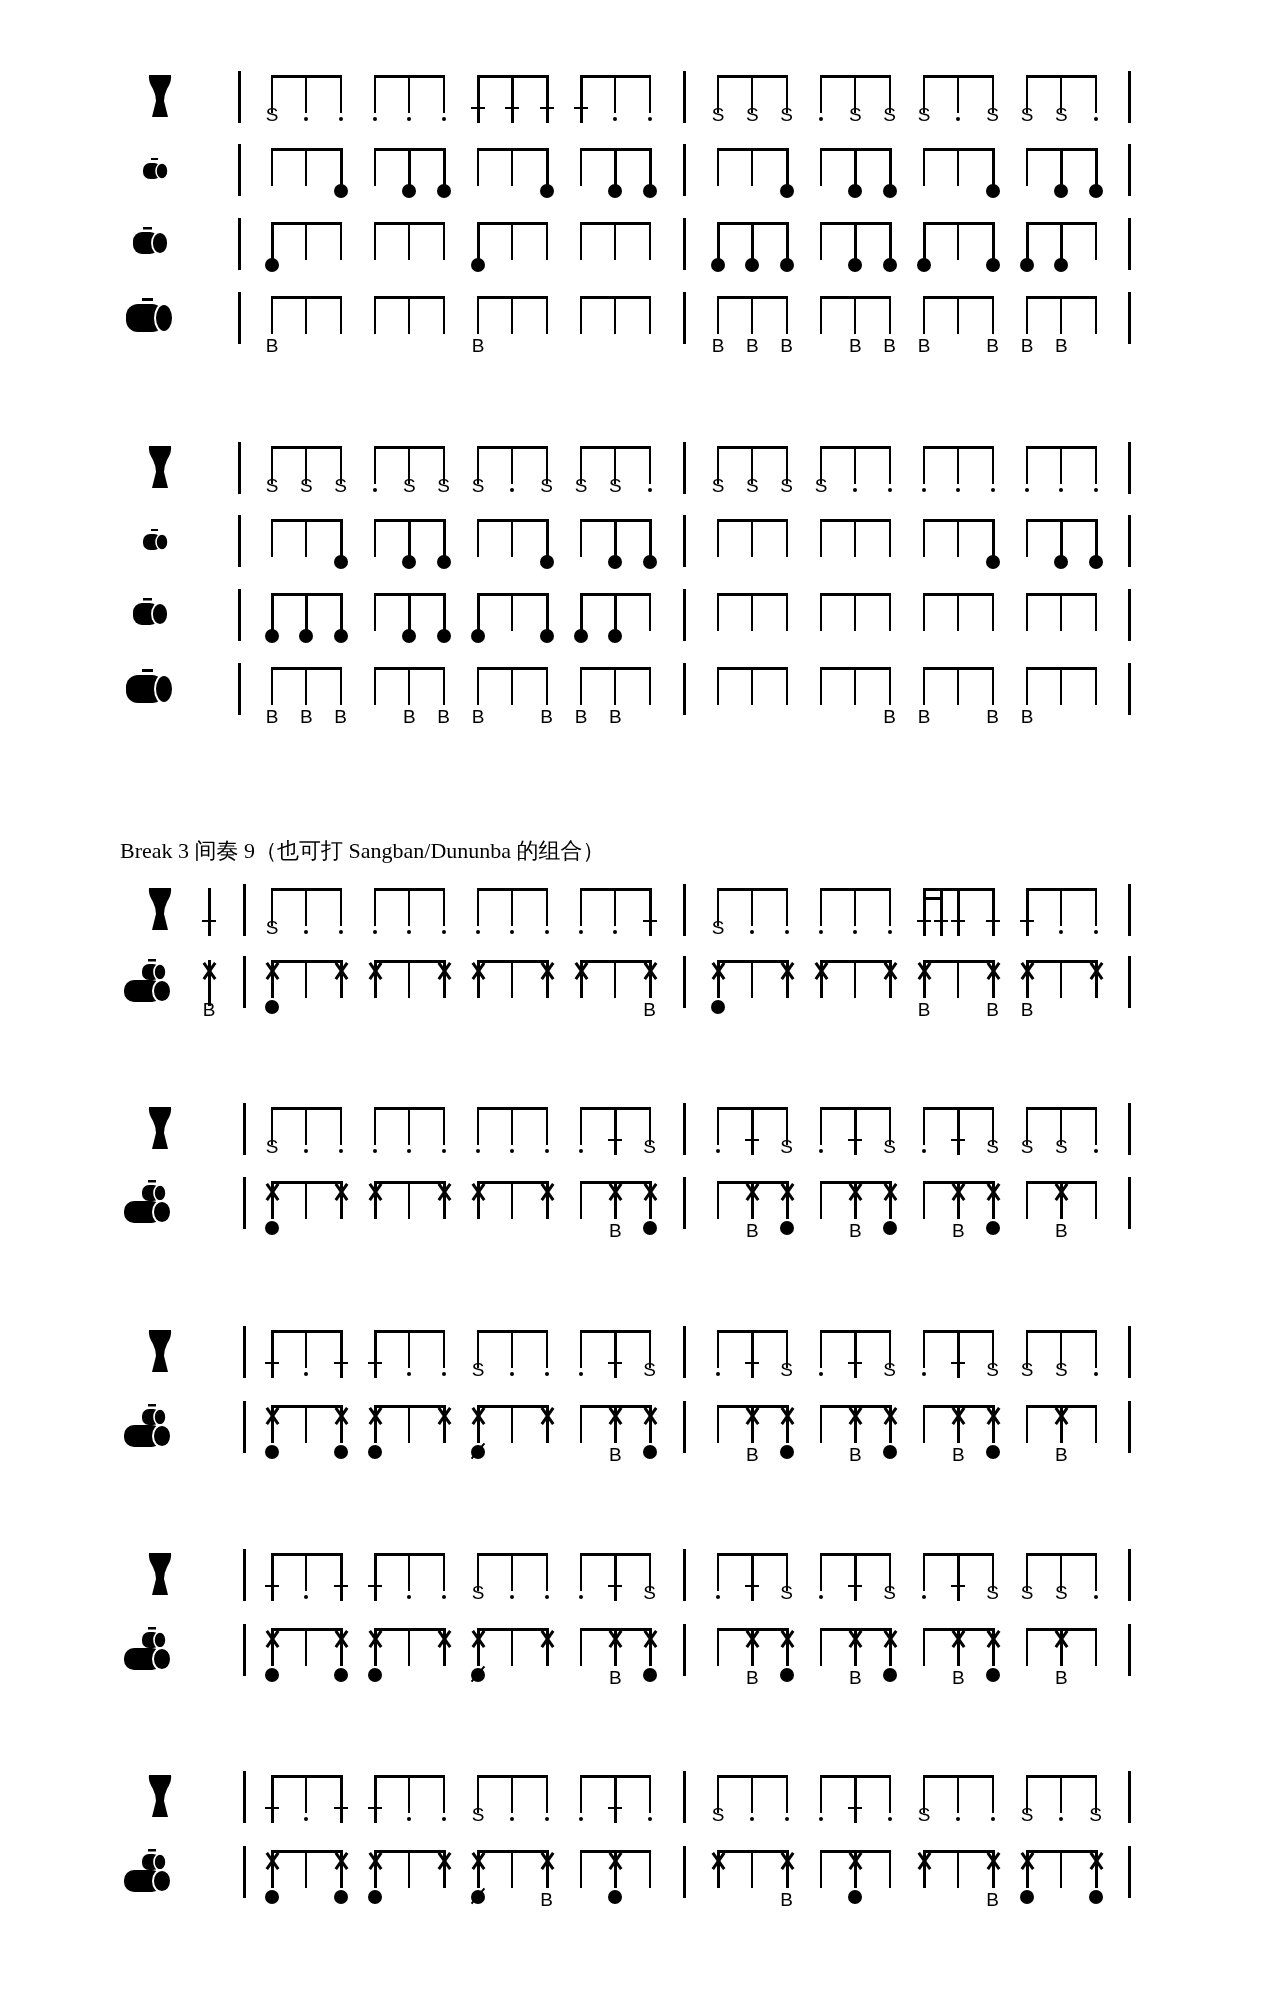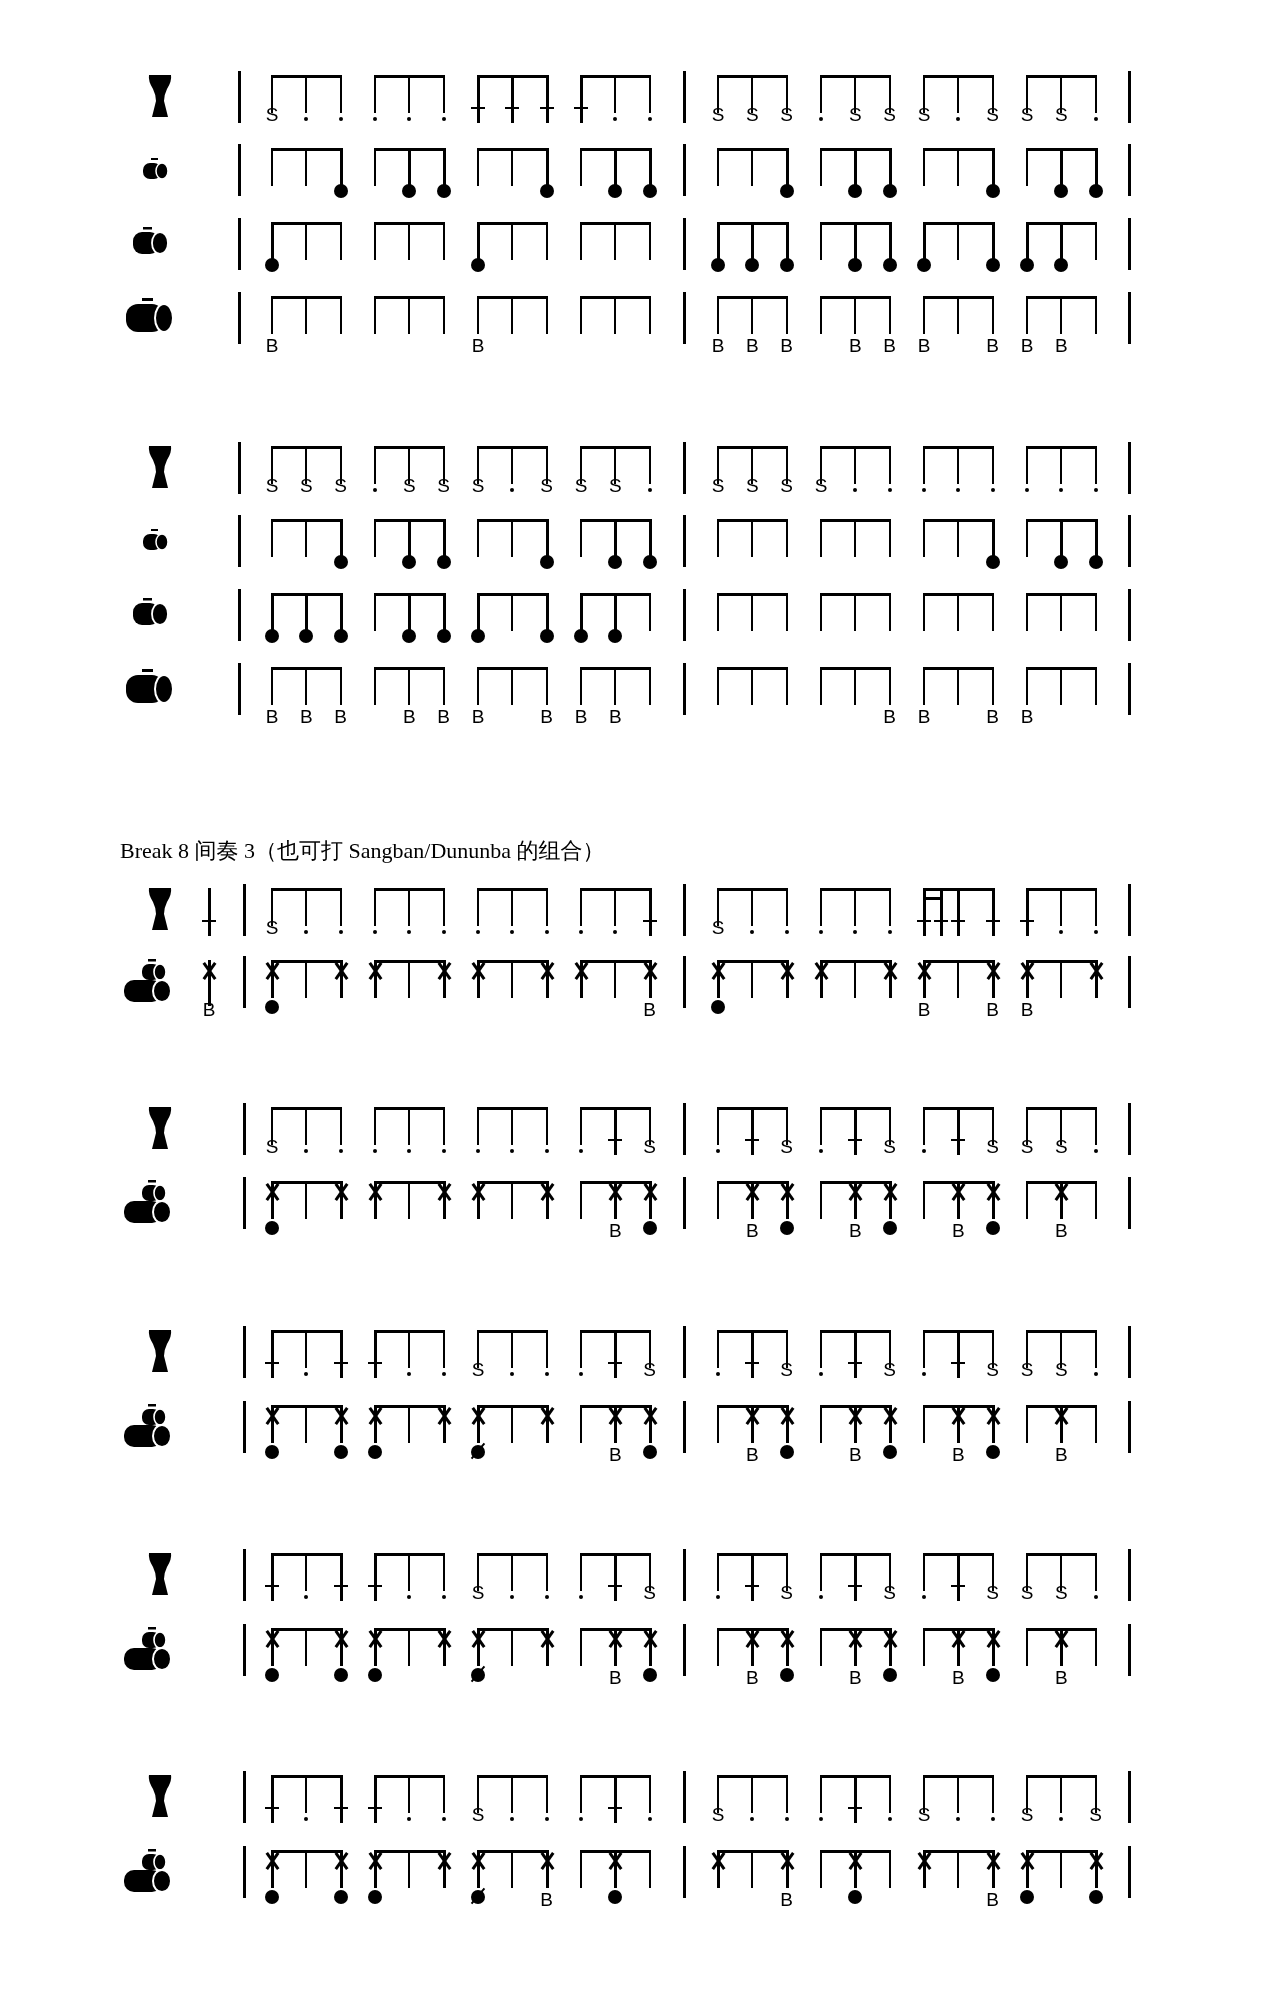--- a/index.html
+++ b/index.html
@@ -27,7 +27,7 @@
 <body>
 
 <div class="sheet">
-  <div class="title">Break 8 间奏 3（也可打 Sangban/Dununba 的组合）</div>
+  <div class="title">Break 3 间奏 9（也可打 Sangban/Dununba 的组合）</div>
   <div id="systems">
       <div class="row" style="top: 75px;">
         <div class="barline" style="left: 238px; top: -4px; height: 52px;"></div>

